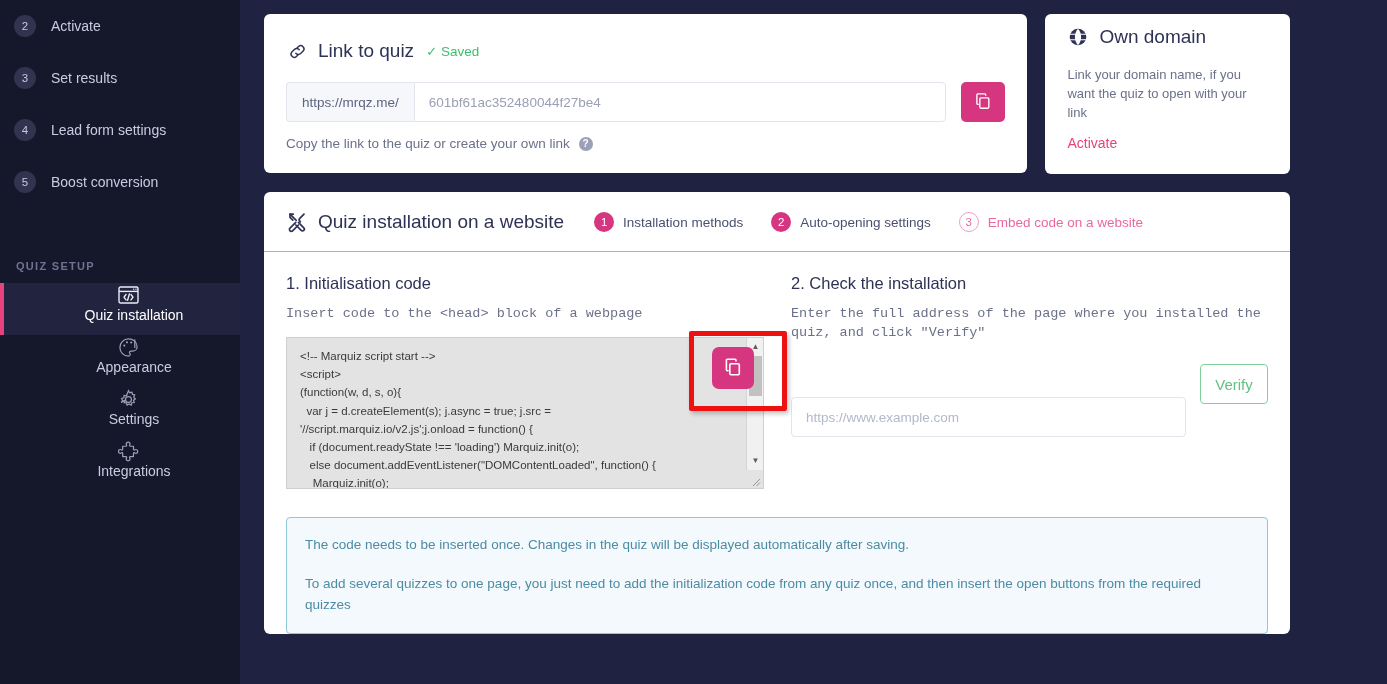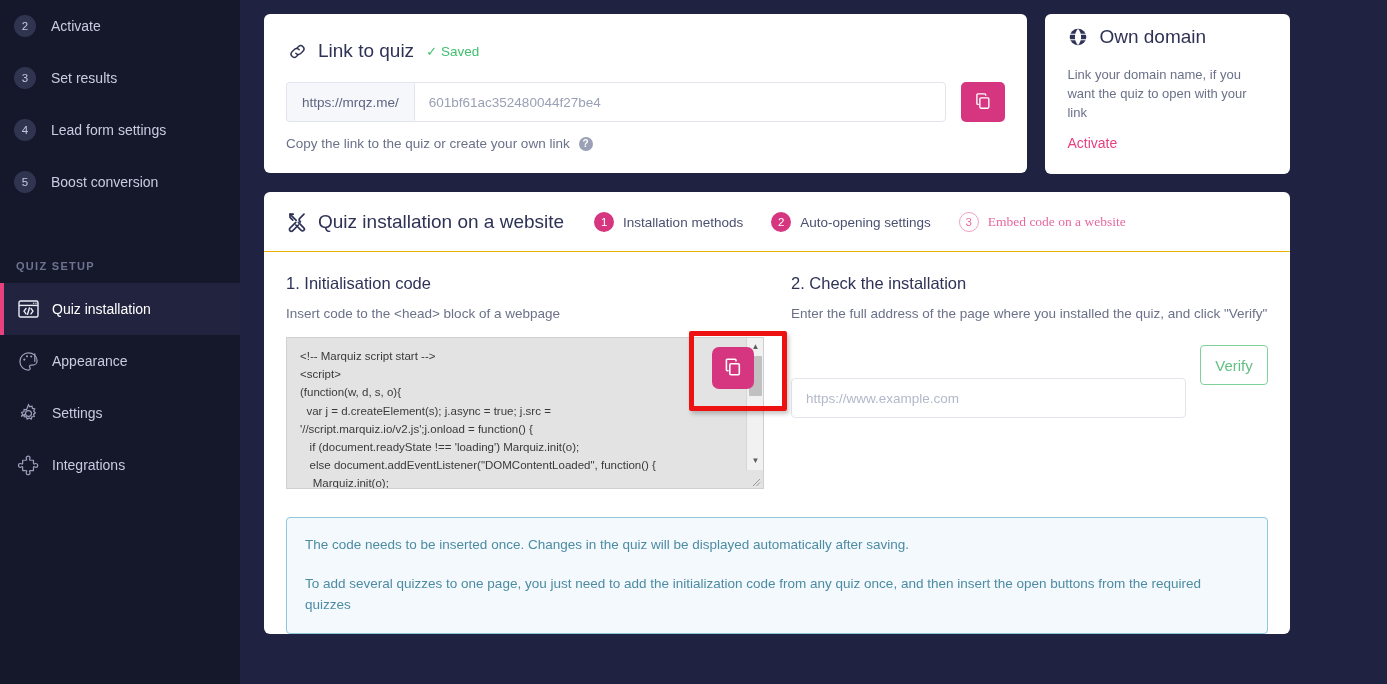--- a/index.html
+++ b/index.html
@@ -142,7 +142,7 @@
     border: 1px solid #f0a0c4; line-height: 18px;
   }
   .step-label.dark { color: #4a5070; }
-  .step-label.pink { color: #e8689f; font-family: Liberation Serif, serif; }
+  .step-label.pink { color: #e8689f; }
 
   .install-body { display: flex; padding: 22px 22px 0 22px; }
   .col-left { width: 480px; flex: 0 0 480px; }

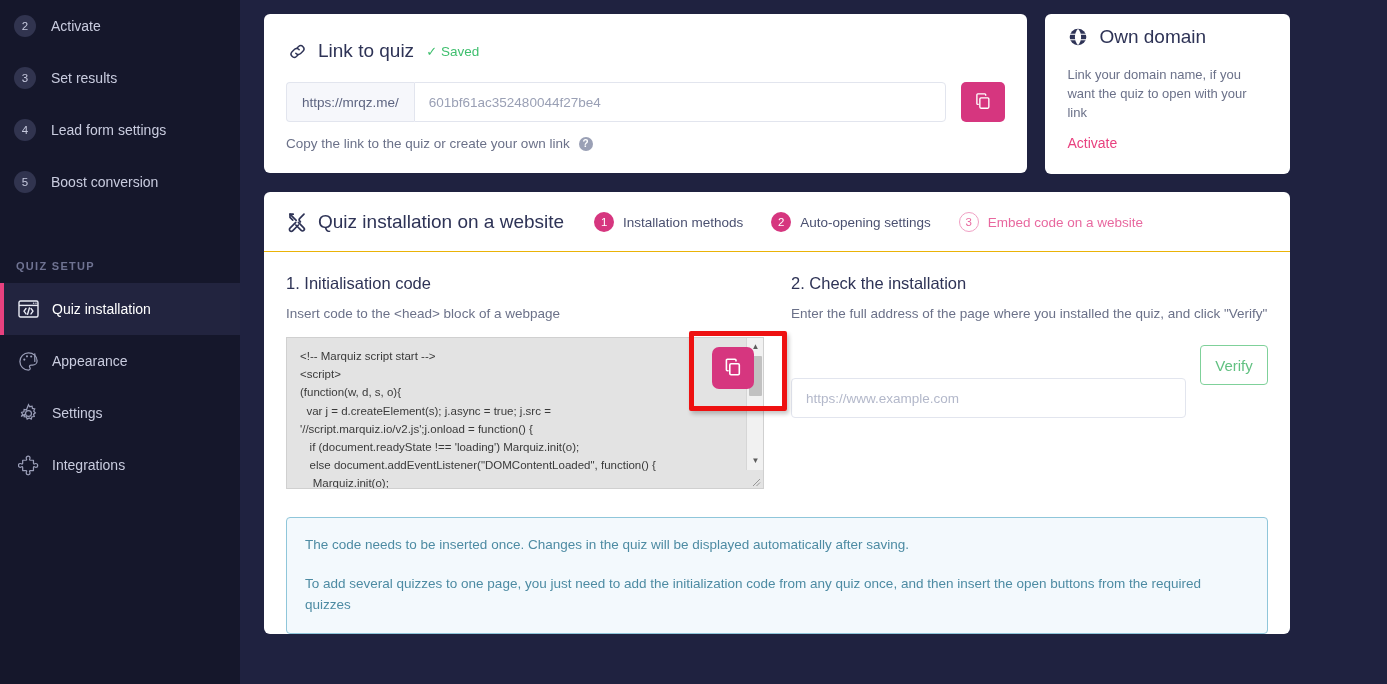--- a/index.html
+++ b/index.html
@@ -42,7 +42,7 @@
   .nav-item {
     display: flex; align-items: center;
     height: 52px; padding-left: 16px; position: relative;
-    cursor: pointer; color: #c9ccdf;
+    cursor: pointer; color: #c9ccdf; flex-direction: column;
   }
   .nav-item.active { background: #22243f; color: #ffffff; }
   .nav-item.active::before {

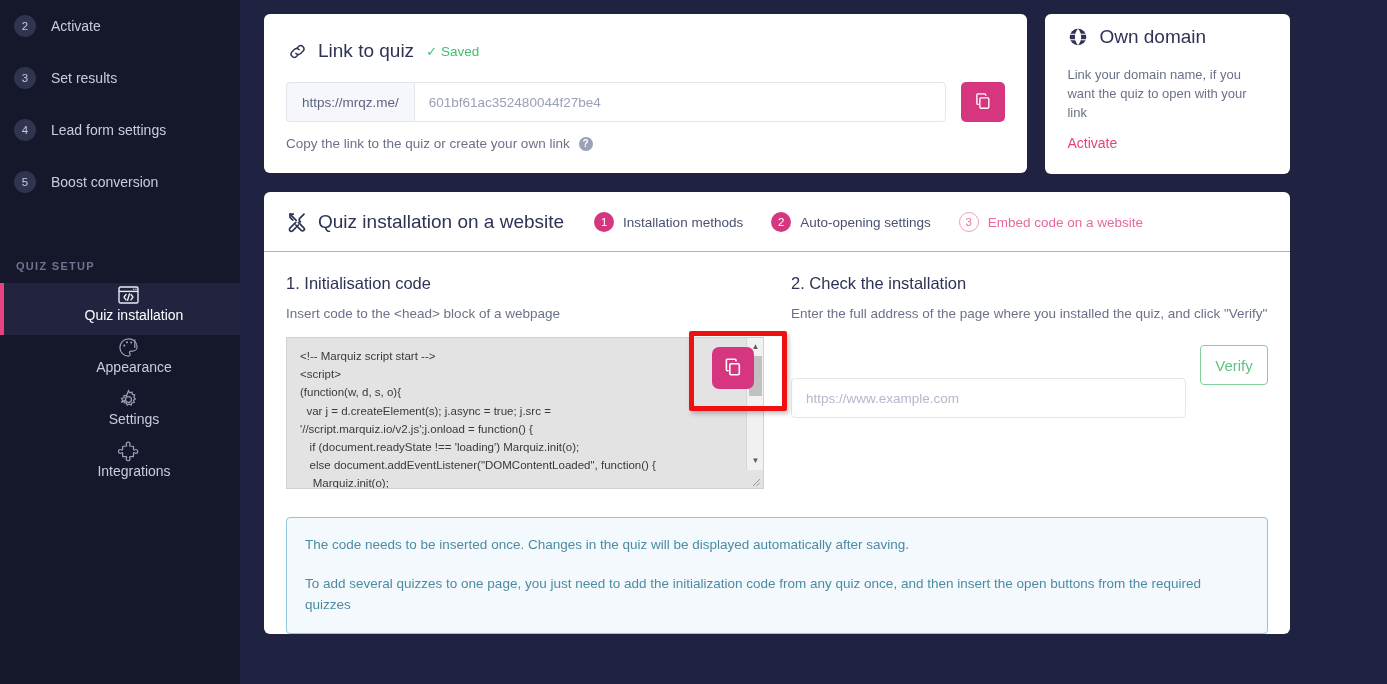--- a/index.html
+++ b/index.html
@@ -148,7 +148,7 @@
   .col-left { width: 480px; flex: 0 0 480px; }
   .col-right { flex: 1; padding-left: 25px; }
   .sub-title { font-size: 16.5px; color: #2e3356; }
-  .sub-desc { margin-top: 11px; color: #6b7189; font-size: 13.5px; line-height: 19px; }
+  .sub-desc { margin-top: 11px; color: #6b7189; font-size: 13.5px; line-height: 19px; font-family: Liberation Mono, monospace; }
 
   .code-wrap {
     position: relative; margin-top: 14px;

